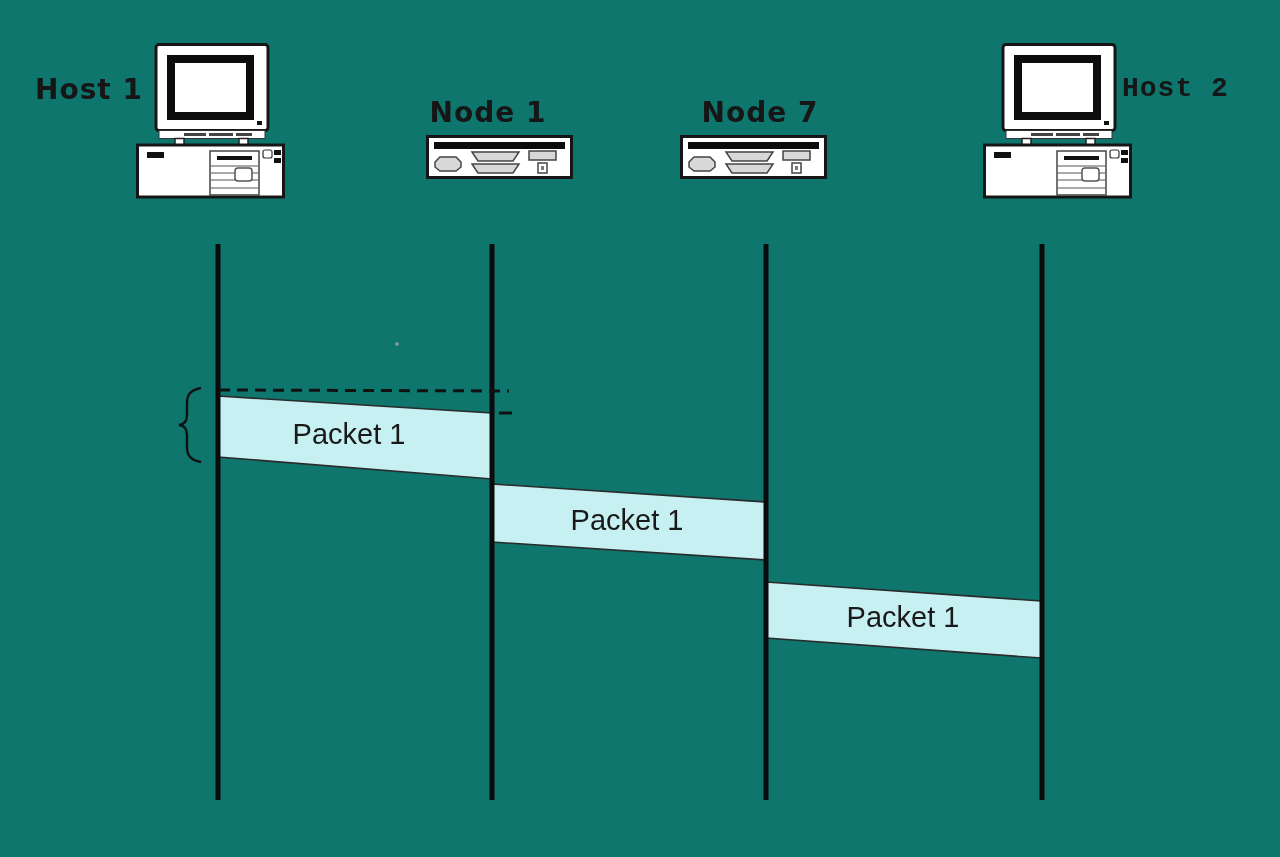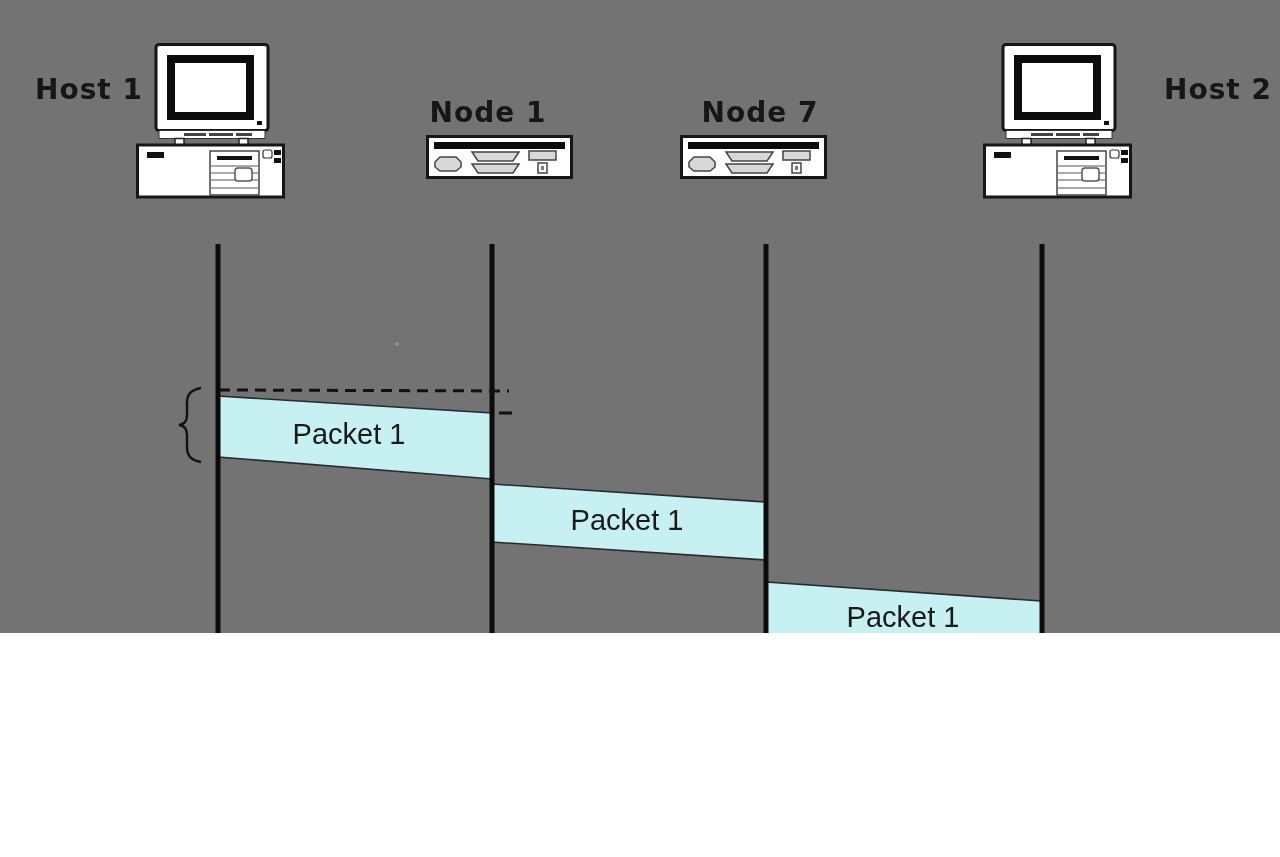--- a/index.html
+++ b/index.html
@@ -11,7 +11,7 @@
   }
   html,body{margin:0;padding:0;background:#ffffff;}
   .stage{
-    position:relative;width:1280px;height:633px;background:#737373;overflow:hidden;
+    position:relative;width:1280px;height:857px;background:#0f766e;overflow:hidden;
     font-family:"DejaVu Sans",sans-serif;
   }
   .dev-label{

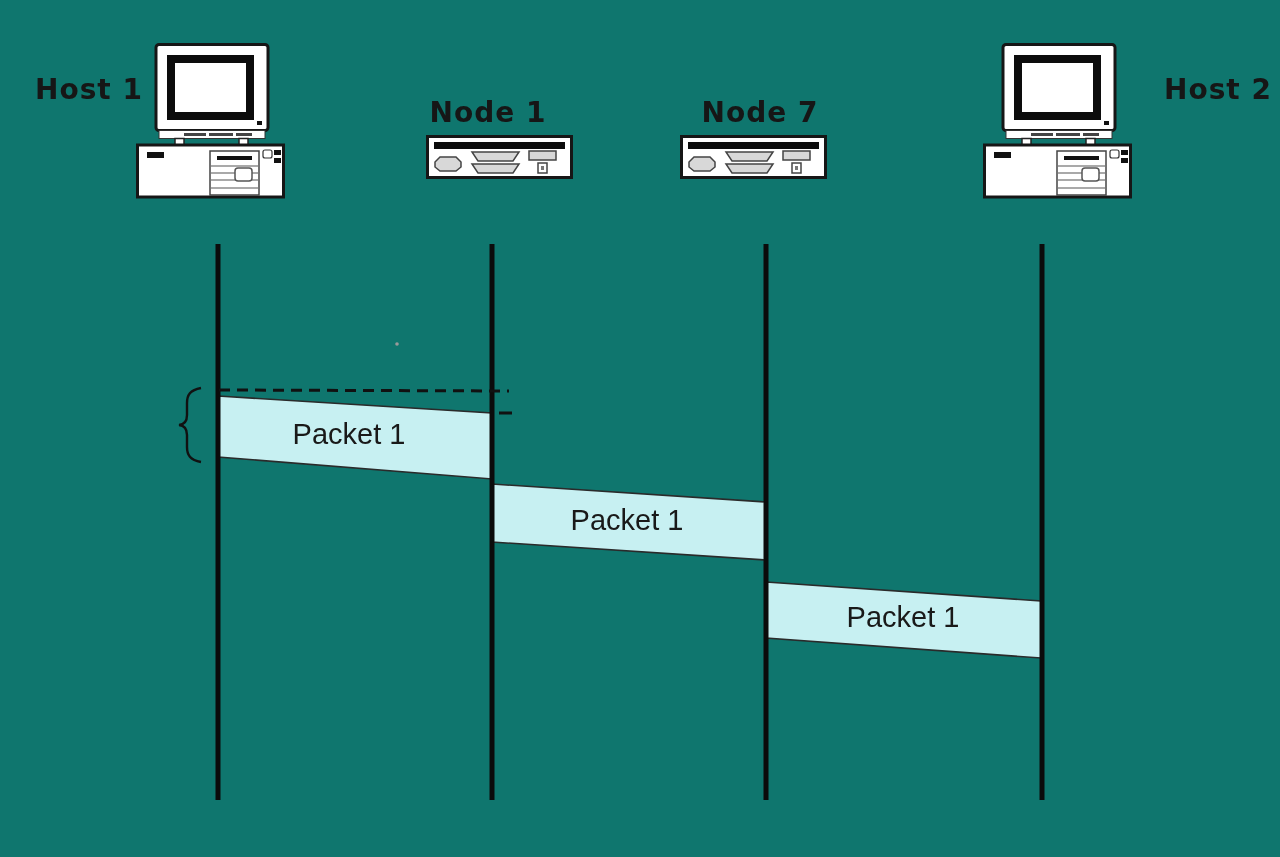--- a/index.html
+++ b/index.html
@@ -81,7 +81,7 @@
     <rect x="115" y="31" width="3" height="4" fill="#777"></rect>
   </svg>
 
-  <div class="dev-label" style="left:1164px;top:73px;">Host 2</div>
+  <div class="dev-label" style="left:1122px;top:73px;font-family:Liberation Mono, monospace;">Host 2</div>
   <svg class="icon-svg" style="left:983px;top:42px;" width="150" height="157" viewBox="0 0 150 157">
     <rect x="20" y="2.5" width="112" height="86" rx="3" fill="#fff" stroke="#161616" stroke-width="3"></rect>
     <rect x="31" y="13" width="87" height="65" fill="#0c0c0c"></rect>

